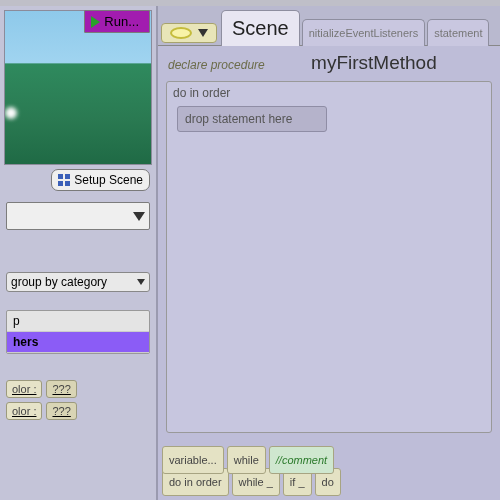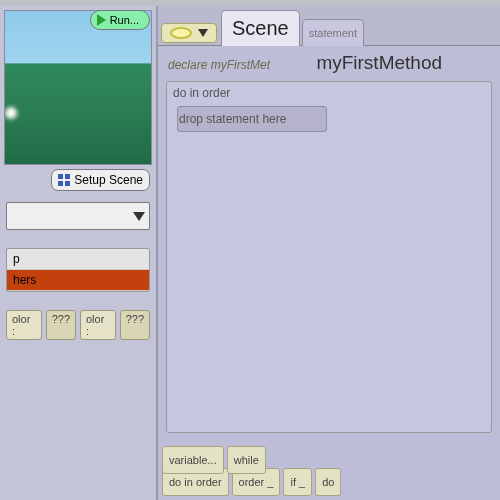--- a/index.html
+++ b/index.html
@@ -10,7 +10,7 @@
   .scene-panel { position: relative; height: 192px; background: #c4c4d8; padding: 4px; }
   .scene-viewport { position: relative; width: 100%; height: 155px; border: 1px solid #8b8b9a; background: linear-gradient(to bottom, #8ec9ea 0%, #a0d4f0 34%, #2f8a5e 34.5%, #2a7a52 70%, #1f6a45 100%); overflow: hidden; }
   .scene-viewport::after { content:""; position:absolute; left:0; top:96px; width:12px; height:12px; background:#fbfbfb; border-radius:50%; filter:blur(2px);}
-  .run-btn { position: absolute; top: 4px; right: 6px; padding: 3px 10px 3px 6px; font-size: 11px; background: #86efac; border: 1px solid #7a7a7a; border-radius: 10px; display:flex; align-items:center; gap:4px;}
+  .run-btn { position: absolute; top: 4px; right: 6px; padding: 3px 10px 3px 6px; font-size: 13px; background: #a21caf; border: 1px solid #7a7a7a; border-radius: 1px; display:flex; align-items:center; gap:4px;}
   .run-btn .tri { width:0; height:0; border-top:6px solid transparent; border-bottom:6px solid transparent; border-left:9px solid #2aa02a;}
   .setup-btn { position:absolute; bottom:7px; right:6px; padding:3px 6px; font-size:12px; background:#efefef; border:1px solid #7a7a7a; border-radius:7px; display:flex; align-items:center; gap:4px;}
   .setup-btn .four { width:12px; height:12px; position:relative;}

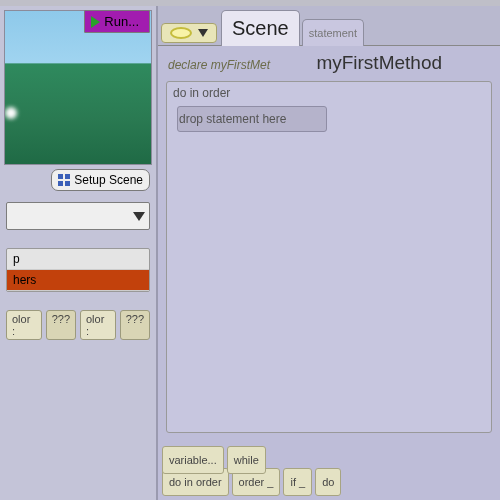--- a/index.html
+++ b/index.html
@@ -93,6 +93,7 @@
         <span class="dd"></span>
       </div>
       <div class="tab scene">Scene</div>
+      <div class="tab small">nitializeEventListeners</div>
       <div class="tab small">statement</div>
     </div>
     <div class="decl">

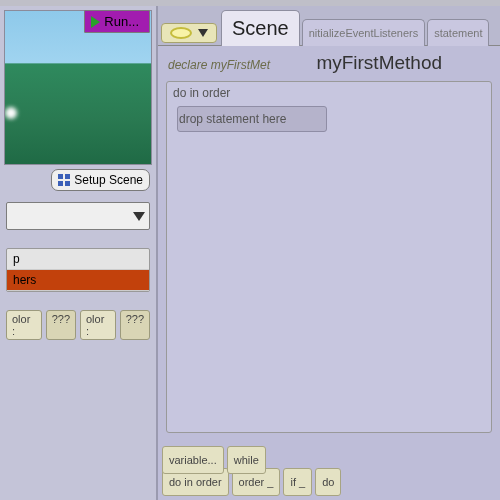--- a/index.html
+++ b/index.html
@@ -97,7 +97,7 @@
       <div class="tab small">statement</div>
     </div>
     <div class="decl">
-      <span>declare myFirstMet</span>
+      <span>declare procedure</span>
       <span class="meth">myFirstMethod</span>
     </div>
     <div class="body">

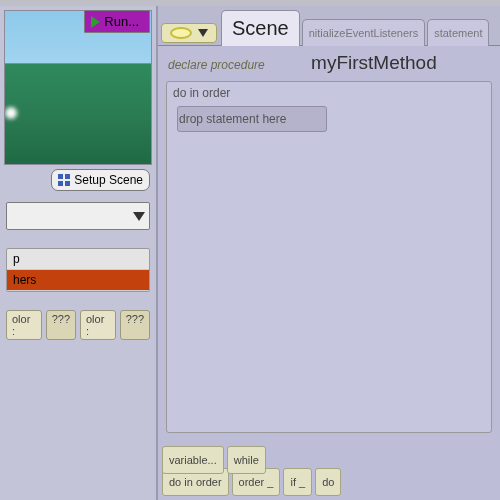--- a/index.html
+++ b/index.html
@@ -43,7 +43,7 @@
   .body { flex:1; background:#bebdd8; padding:4px 8px 6px; position:relative;}
   .do-block { border:1px solid #999; border-radius:3px; background:#c7c6df; padding:4px 6px 300px;}
   .do-block .hdr { font-size:12px; color:#555;}
-  .drop-zone { margin:6px 4px 0; background:#b5b3cb; border:1px solid #8f8da5; border-radius:3px; font-size:12px; color:#555; padding:5px 1px; width:150px;}
+  .drop-zone { margin:6px 4px 0; background:#b5b3cb; border:1px solid #8f8da5; border-radius:3px; font-size:12px; color:#555; padding:5px 7px; width:150px;}
   .ctrl-bar { position:absolute; bottom:4px; left:4px; right:4px; display:flex; gap:3px; overflow:hidden;}
   .ctrl { background:#e4e2c4; border:1px solid #a7a482; border-radius:3px; font-size:11px; padding:7px 6px; color:#444; white-space:nowrap;}
   .ctrl.comment { background:#cfe7cf; color:#2b7a2b; font-style:italic;}

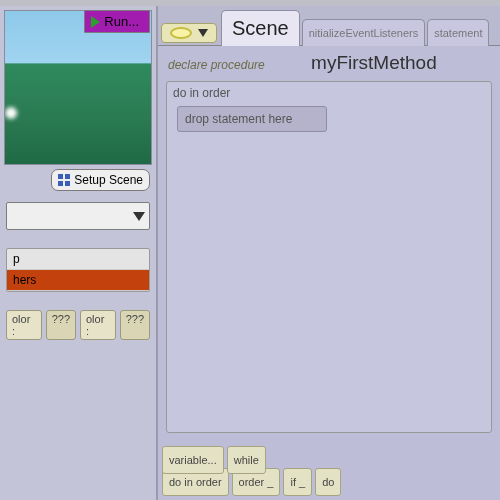--- a/index.html
+++ b/index.html
@@ -69,6 +69,12 @@
       <div class="obj-select">
         <span class="arrow"></span>
       </div>
+      <div class="group-row">
+        <div class="group-select">
+          <span>group by category</span>
+          <span class="sm-arrow"></span>
+        </div>
+      </div>
       <div class="cat-list">
         <div class="cat-item">p</div>
         <div class="cat-item active">hers</div>

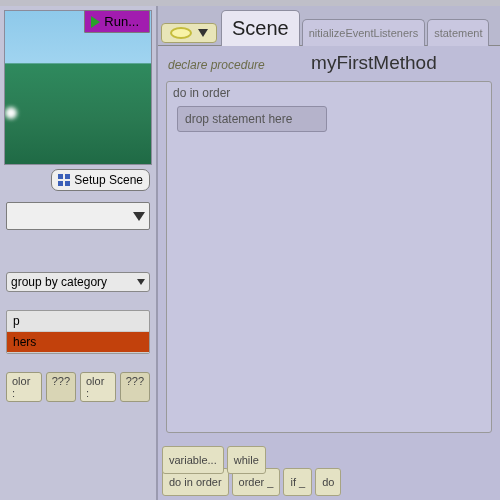--- a/index.html
+++ b/index.html
@@ -24,7 +24,7 @@
   .group-select .sm-arrow { width:0;height:0;border-left:4px solid transparent;border-right:4px solid transparent;border-top:6px solid #333;}
   .cat-list { margin-top:10px; border:1px solid #999; background:#e4e4e4; border-radius:2px;}
   .cat-item { padding:3px 6px; font-size:12px; border-bottom:1px solid #ccc; }
-  .cat-item.active { background:#c2410c; font-weight:normal;}
+  .cat-item.active { background:#8b5cf6; font-weight:bold;}
   .tiles { margin-top:10px; display:flex; flex-direction:row; gap:4px;}
   .tile-row { display:flex; gap:4px;}
   .mini-tile { background:#e6e3c8; border:1px solid #9c9a7d; border-radius:3px; font-size:11px; padding:2px 5px; color:#444;}

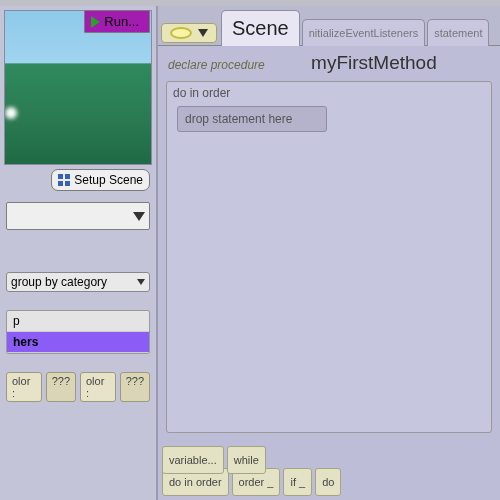--- a/index.html
+++ b/index.html
@@ -25,7 +25,7 @@
   .cat-list { margin-top:10px; border:1px solid #999; background:#e4e4e4; border-radius:2px;}
   .cat-item { padding:3px 6px; font-size:12px; border-bottom:1px solid #ccc; }
   .cat-item.active { background:#8b5cf6; font-weight:bold;}
-  .tiles { margin-top:10px; display:flex; flex-direction:row; gap:4px;}
+  .tiles { margin-top:18px; display:flex; flex-direction:column; gap:4px;text-decoration:underline;}
   .tile-row { display:flex; gap:4px;}
   .mini-tile { background:#e6e3c8; border:1px solid #9c9a7d; border-radius:3px; font-size:11px; padding:2px 5px; color:#444;}
   .mini-tile.q { background:#d9d5b5;}

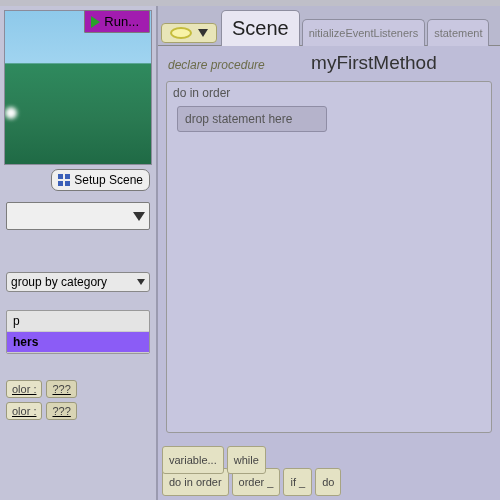--- a/index.html
+++ b/index.html
@@ -120,6 +120,7 @@
       <div class="ctrl-bar" style="bottom:26px">
         <div class="ctrl">variable...</div>
         <div class="ctrl">while</div>
+        <div class="ctrl comment">//comment</div>
       </div>
     </div>
   </div>

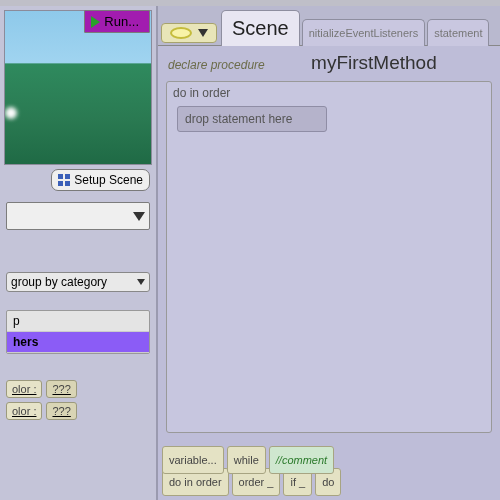--- a/index.html
+++ b/index.html
@@ -113,7 +113,7 @@
       </div>
       <div class="ctrl-bar">
         <div class="ctrl">do in order</div>
-        <div class="ctrl">order _</div>
+        <div class="ctrl">while _</div>
         <div class="ctrl">if _</div>
         <div class="ctrl">do</div>
       </div>

